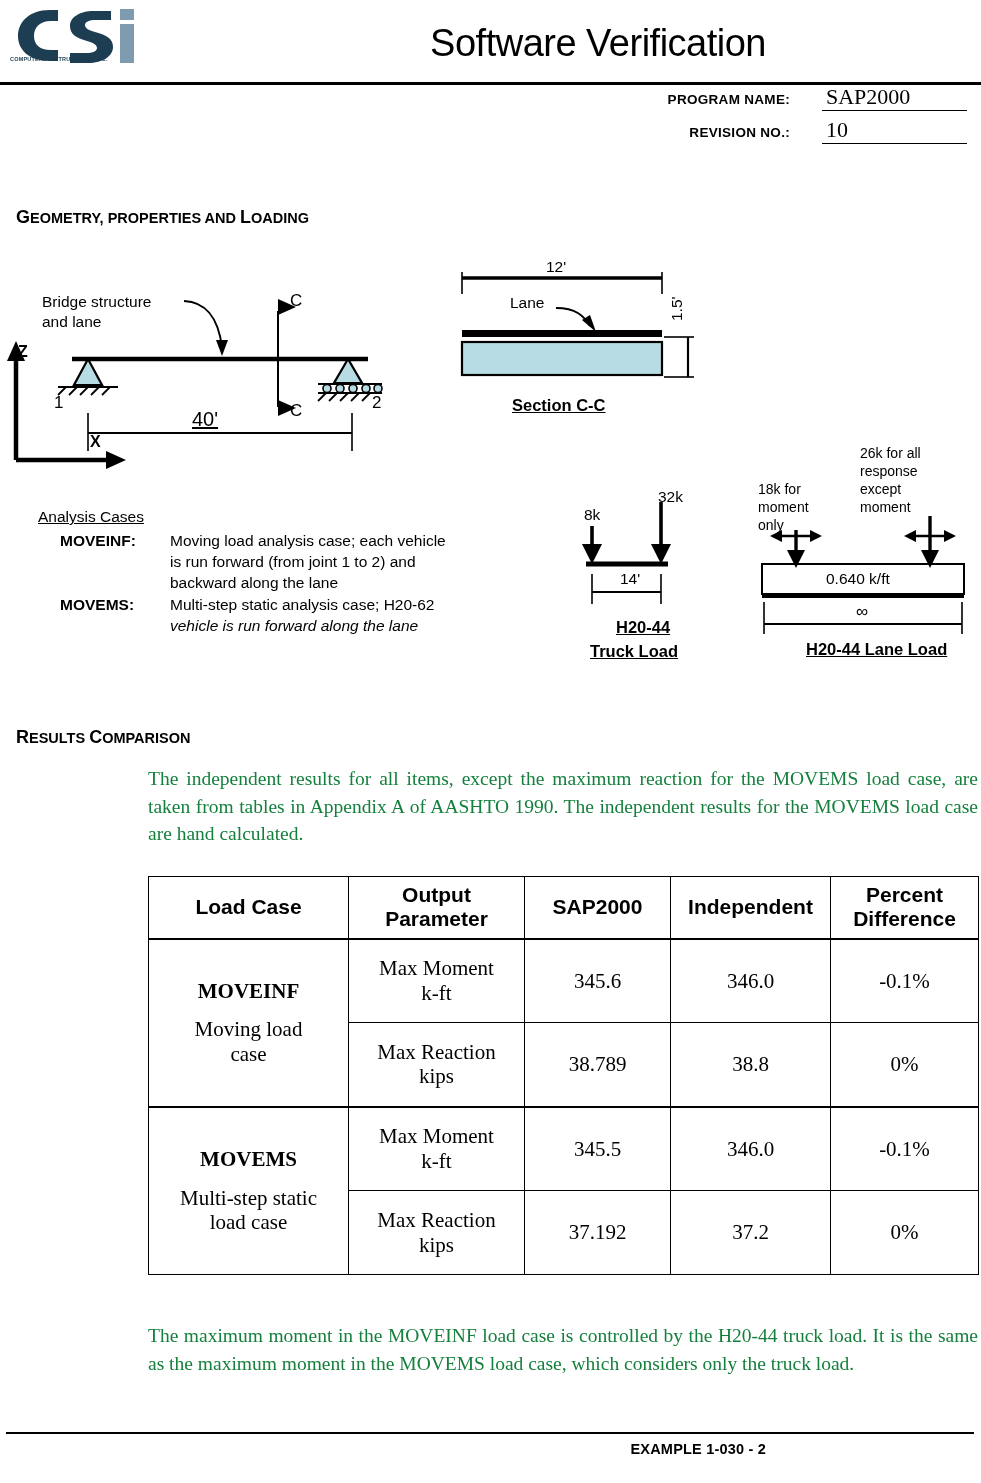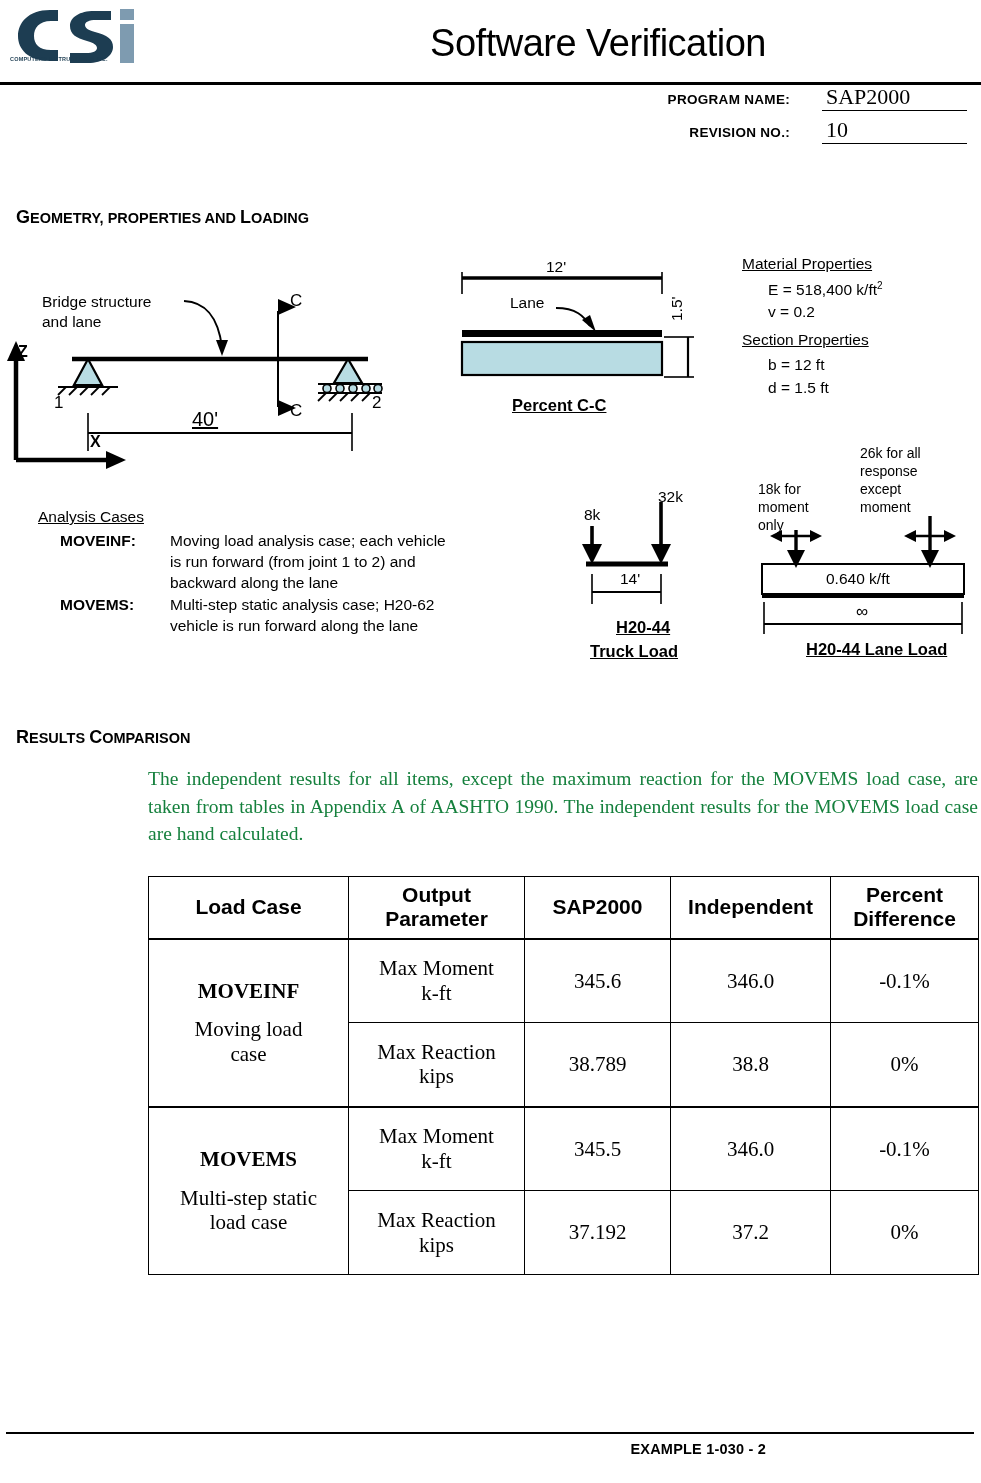--- a/index.html
+++ b/index.html
@@ -251,14 +251,6 @@
     </svg>
   </div>
 
-  <div class="dg" style="left:738px; top:255px; width:240px; height:170px;">
-    <div class="lbl u" style="left:4px; top:0px;">Material Properties</div>
-    <div class="lbl" style="left:30px; top:25px;"><span>E = 518,400 k/ft</span><sup style="font-size:10px;">2</sup></div>
-    <div class="lbl" style="left:30px; top:48px;">v = 0.2</div>
-    <div class="lbl u" style="left:4px; top:76px;">Section Properties</div>
-    <div class="lbl" style="left:30px; top:101px;">b   = 12 ft</div>
-    <div class="lbl" style="left:30px; top:124px;">d   = 1.5 ft</div>
-  </div>
 
   <div class="dg" style="left:38px; top:508px; width:500px; height:160px;">
     <div class="lbl u" style="left:0px; top:0px;">Analysis Cases</div>

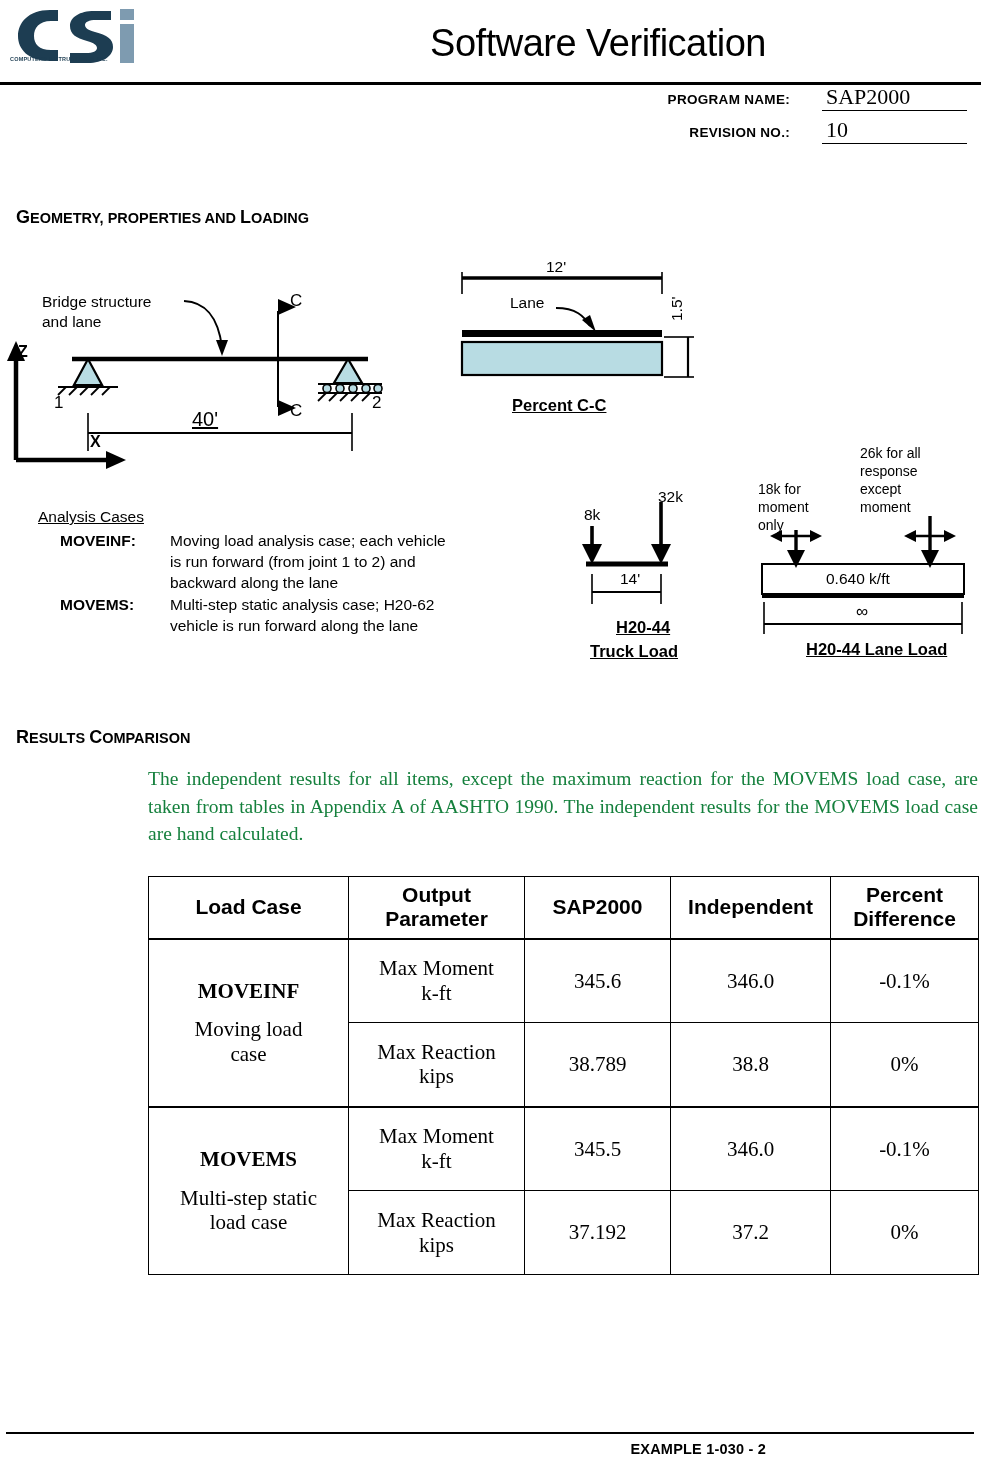--- a/index.html
+++ b/index.html
@@ -230,7 +230,7 @@
     <div class="lbl" style="left:96px; top:0px;">12'</div>
     <div class="lbl" style="left:60px; top:36px;">Lane</div>
     <div class="lbl" style="left:218px; top:63px; transform:rotate(-90deg); transform-origin:left top;">1.5'</div>
-    <div class="lbl b u" style="left:62px; top:138px; font-size:16.5px;">Percent C-C</div>
+    <div class="lbl b u" style="left:62px; top:138px; font-size:16.5px;">Section C-C</div>
 
     <svg style="position:absolute; left:0; top:0;" width="260" height="170" viewBox="0 0 260 170">
 

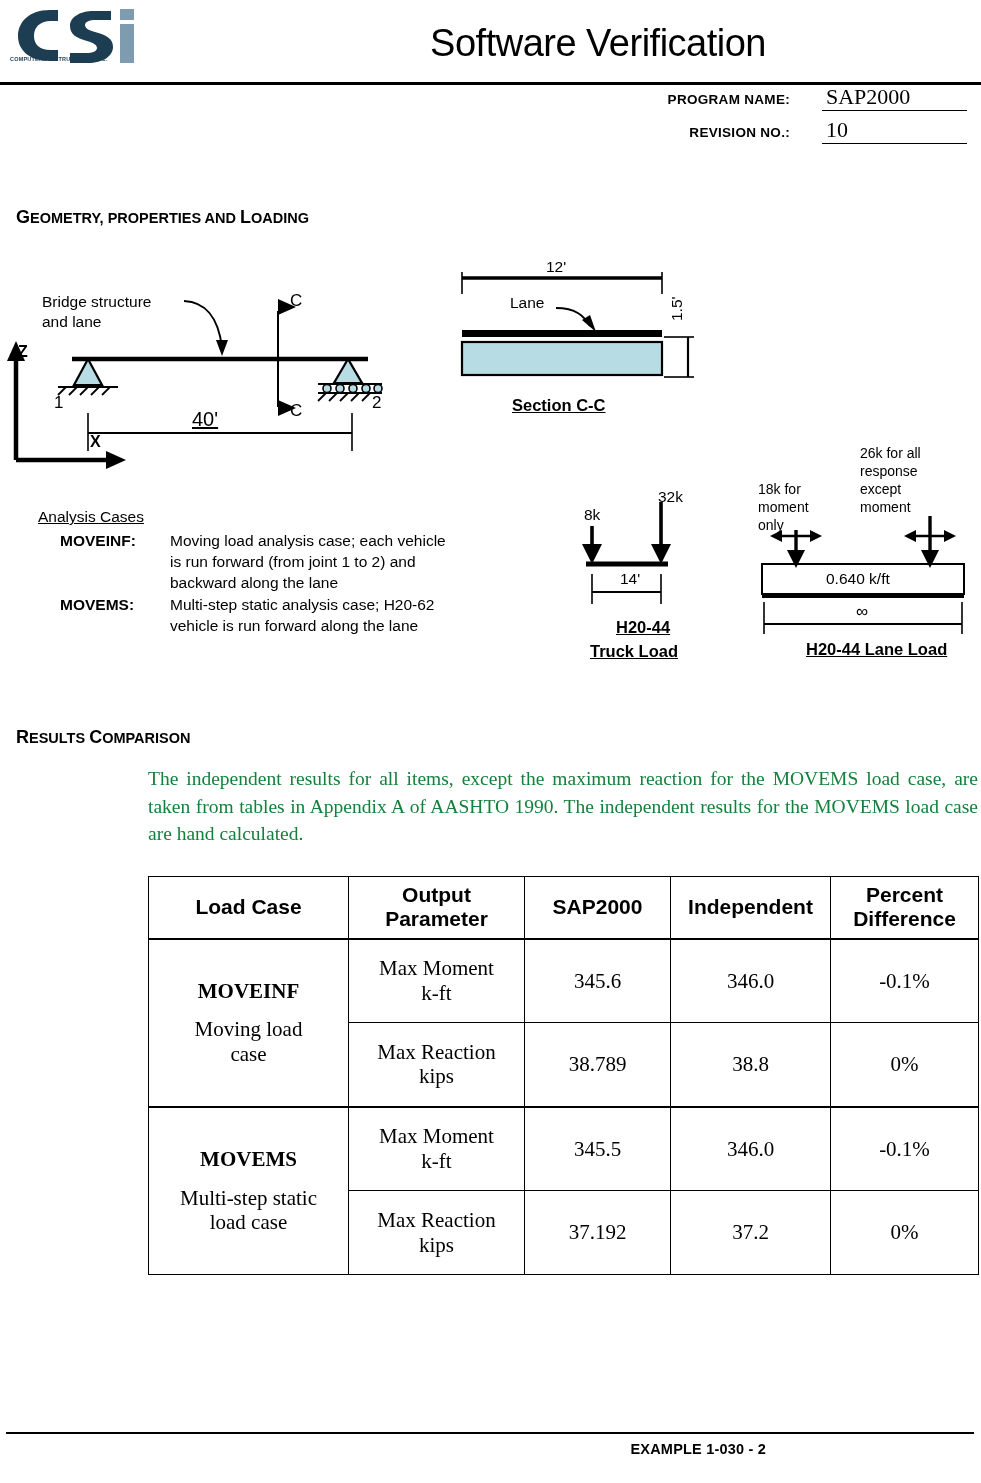--- a/index.html
+++ b/index.html
@@ -260,7 +260,7 @@
     <div class="lbl" style="left:132px; top:66px;">backward along the lane</div>
     <div class="lbl b" style="left:22px; top:88px;"><span>MOVEMS</span><span>:</span></div>
     <div class="lbl" style="left:132px; top:88px;">Multi-step static analysis case; H20-62</div>
-    <div class="lbl" style="left:132px; top:109px;">vehicle is run forward along the lane</div>
+    <div class="lbl" style="left:132px; top:109px;font-style:italic;">vehicle is run forward along the lane</div>
   </div>
 
   <div class="dg" style="left:548px; top:488px; width:185px; height:185px;">

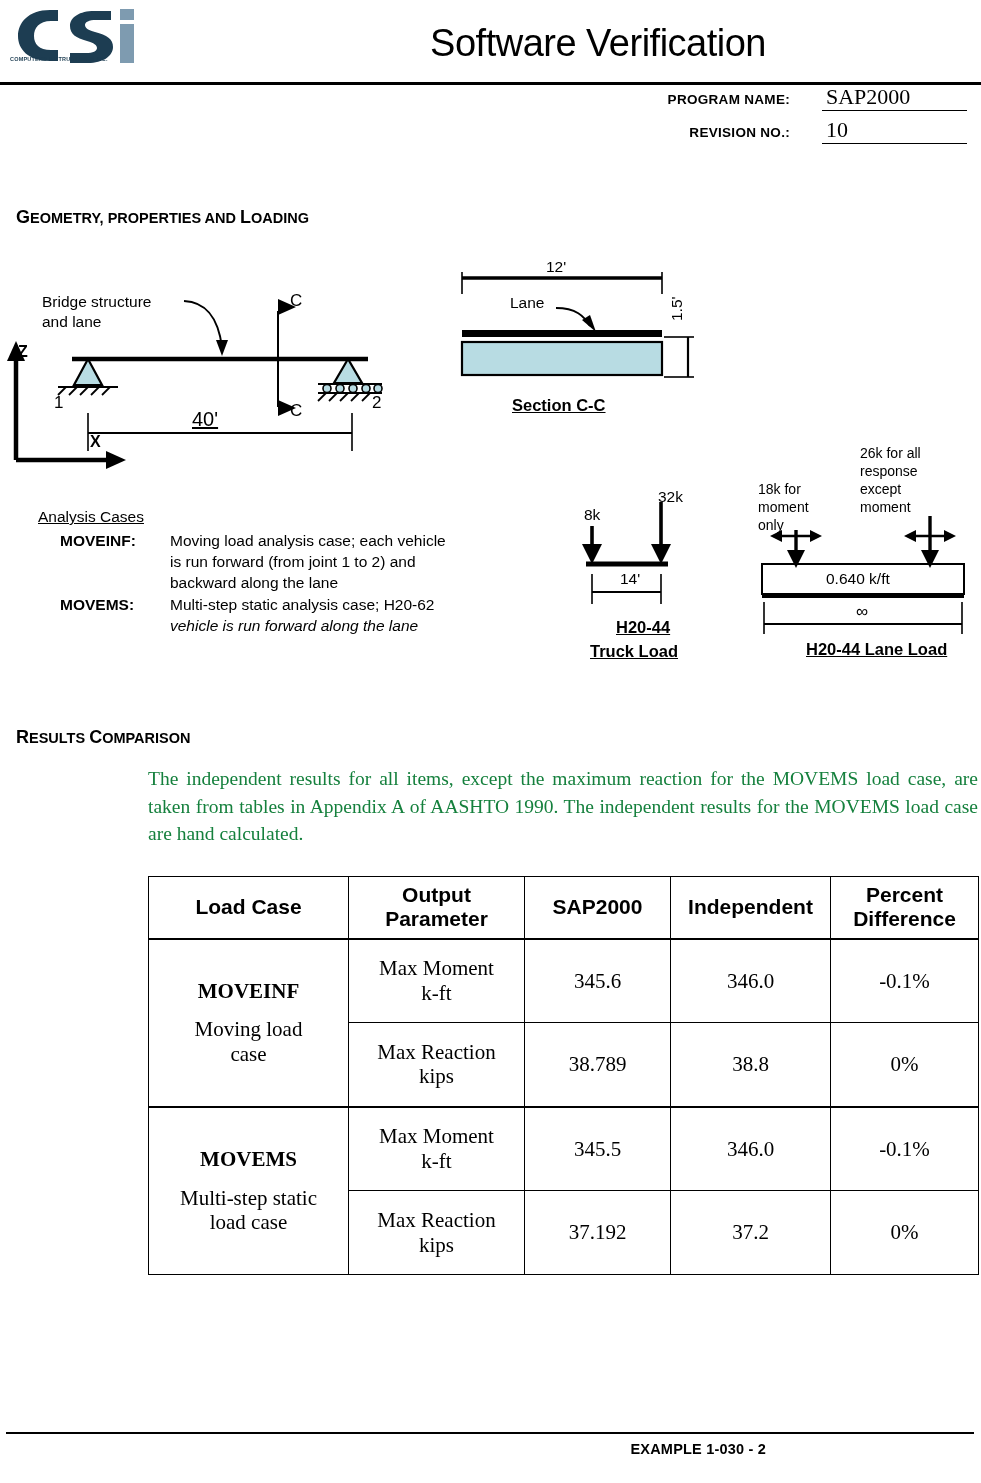--- a/index.html
+++ b/index.html
@@ -402,6 +402,7 @@
     </table>
   </div>
 
+  <div class="para" style="left:148px; top:1322px; width:830px;">The maximum moment in the MOVEINF load case is controlled by the H20-44 truck load. It is the same as the maximum moment in the MOVEMS load case, which considers only the truck load.</div>
 
   <div class="hrule-bot"></div>
   <div class="footer">EXAMPLE 1-030 - 2</div>

